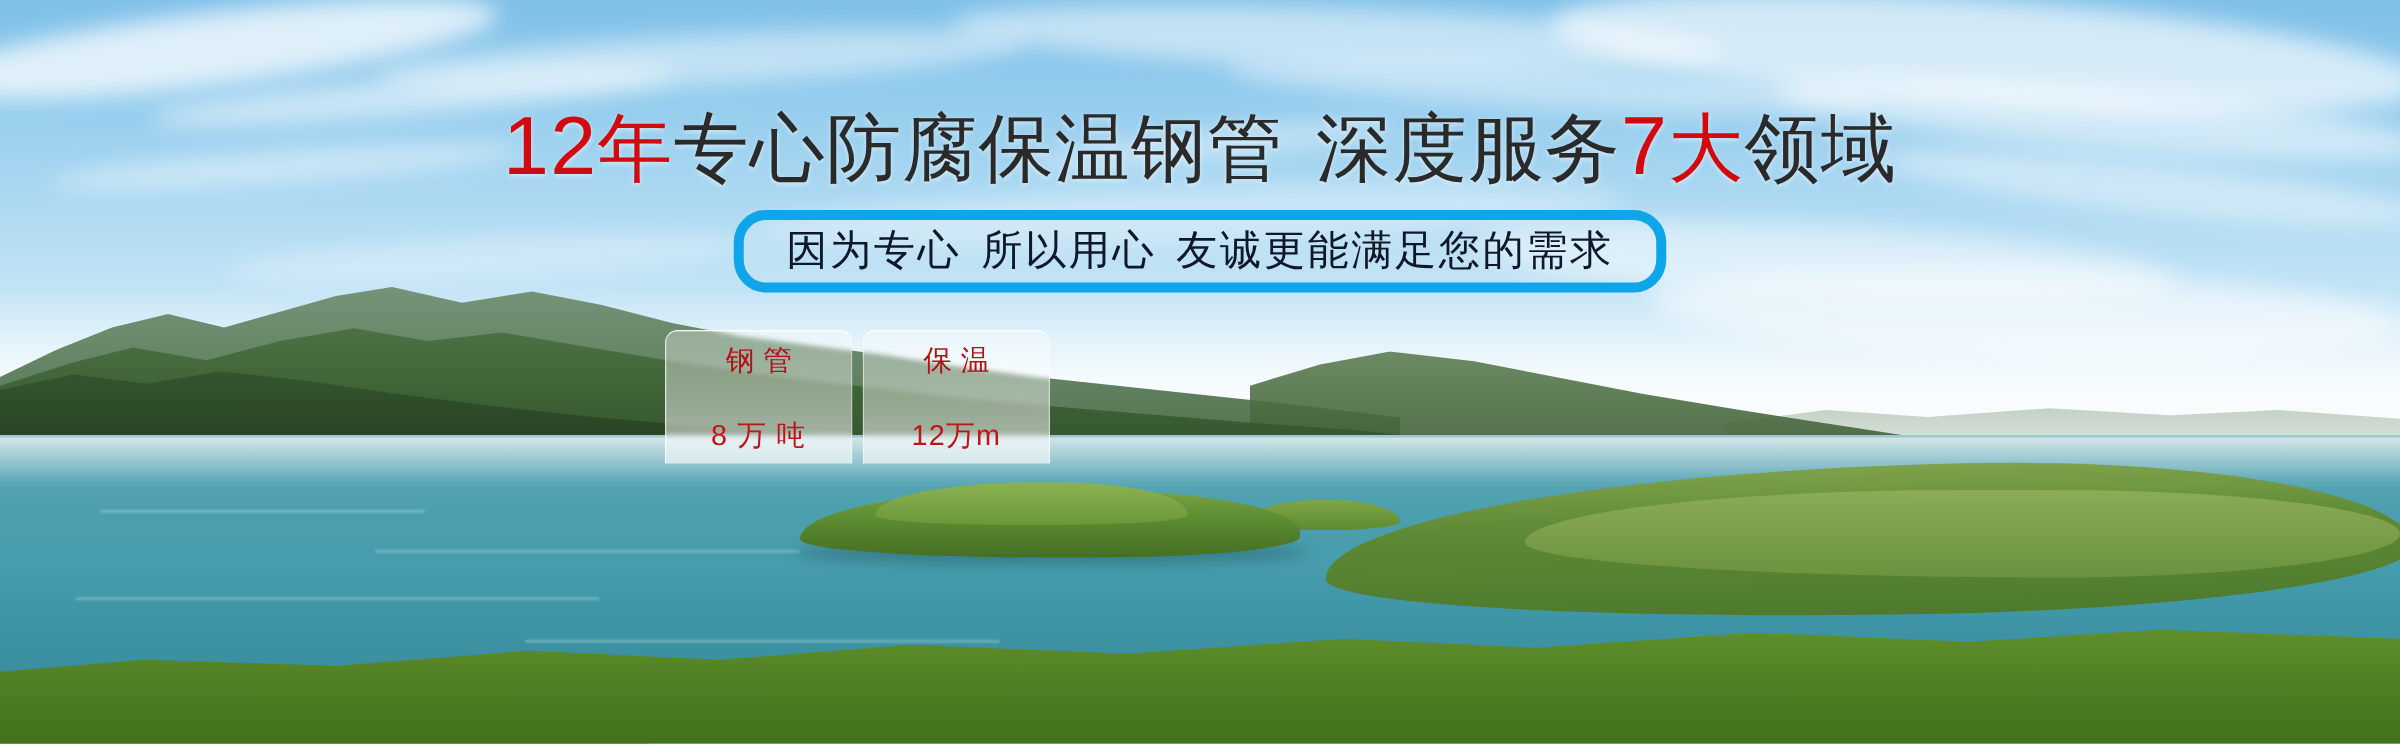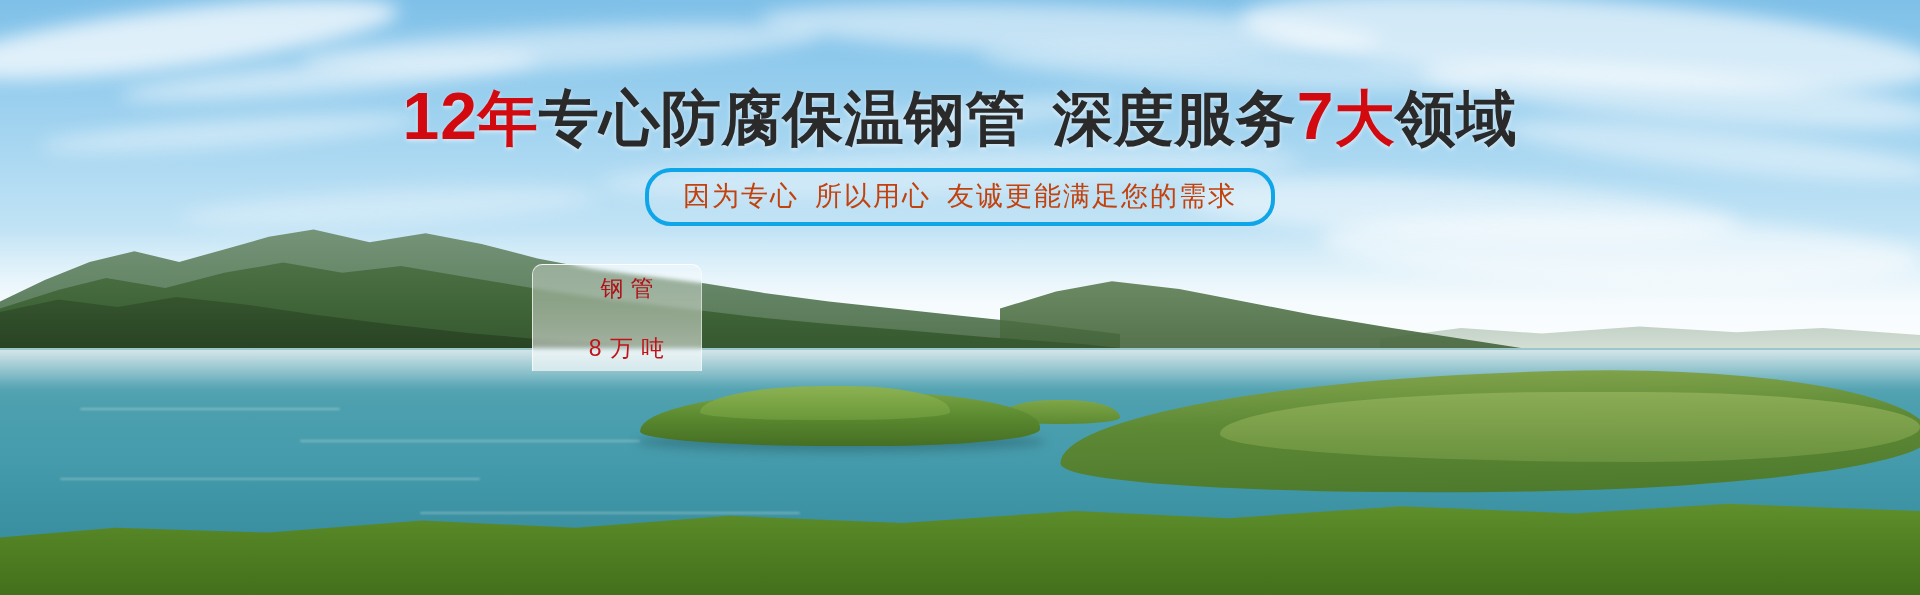--- a/index.html
+++ b/index.html
@@ -160,7 +160,7 @@
     position:absolute;left:0;right:0;top:84px;
     text-align:center;
     font-size:60px;line-height:64px;
-    font-weight:bold;
+    font-weight:normal;
     letter-spacing:1px;
     color:#2a2a2a;
     text-shadow:0 2px 4px rgba(255,255,255,.55);

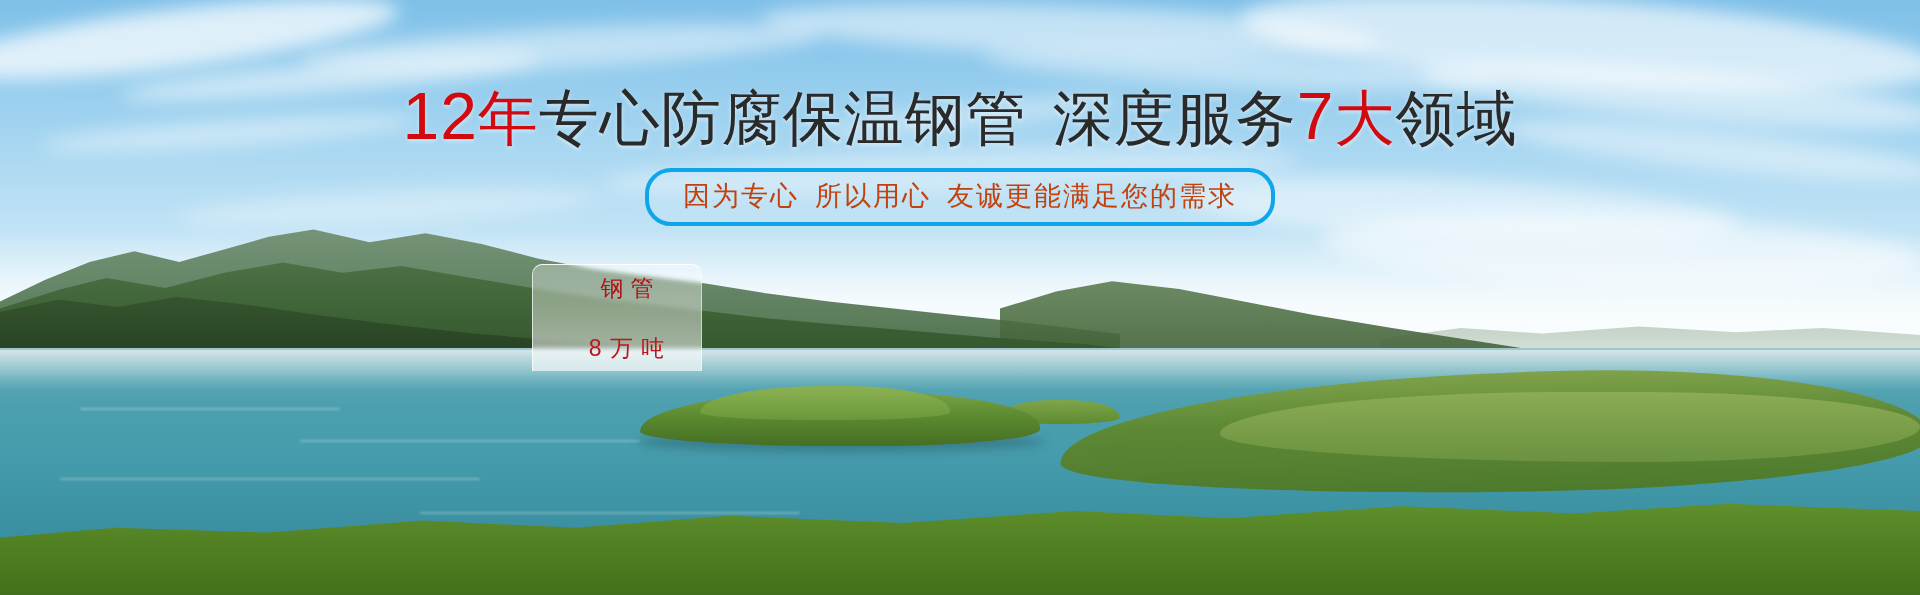--- a/index.html
+++ b/index.html
@@ -173,11 +173,11 @@
   .subpill{
     position:absolute;left:50%;top:168px;
     transform:translateX(-50%);
-    border:4px solid #0ea5e9;
+    border:8px solid #0ea5e9;
     border-radius:26px;
     padding:8px 34px 10px;
-    font-size:27px;line-height:32px;
-    color:#c2410c;
+    font-size:33px;line-height:32px;
+    color:#0f172a;
     letter-spacing:2px;
     white-space:nowrap;
     background:rgba(255,255,255,.06);

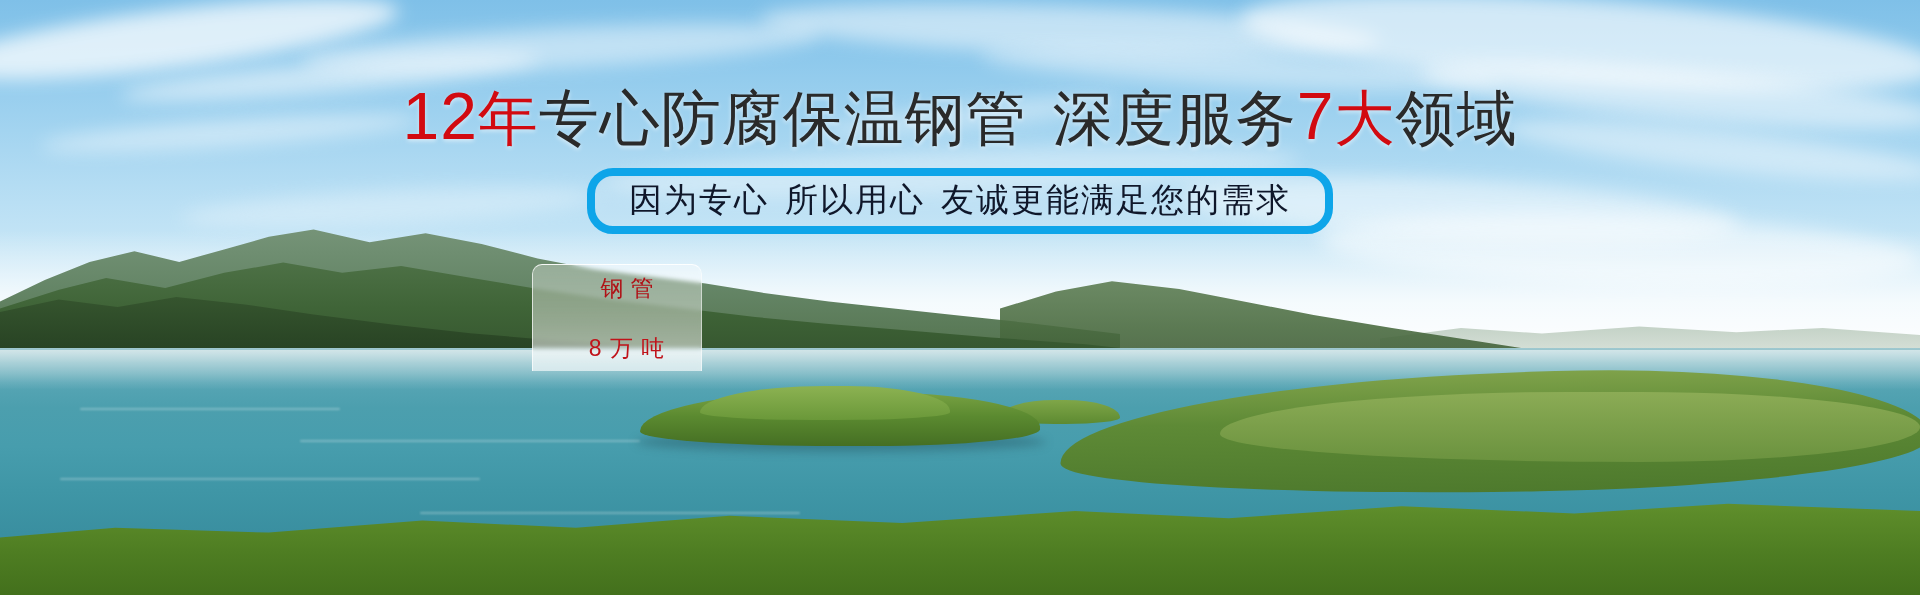--- a/index.html
+++ b/index.html
@@ -201,7 +201,6 @@
     align-items:center;justify-content:center;
     gap:14px;
     backdrop-filter:blur(2px);
-    padding-left:20px;
   }
   .card-label{
     font-size:23px;line-height:24px;

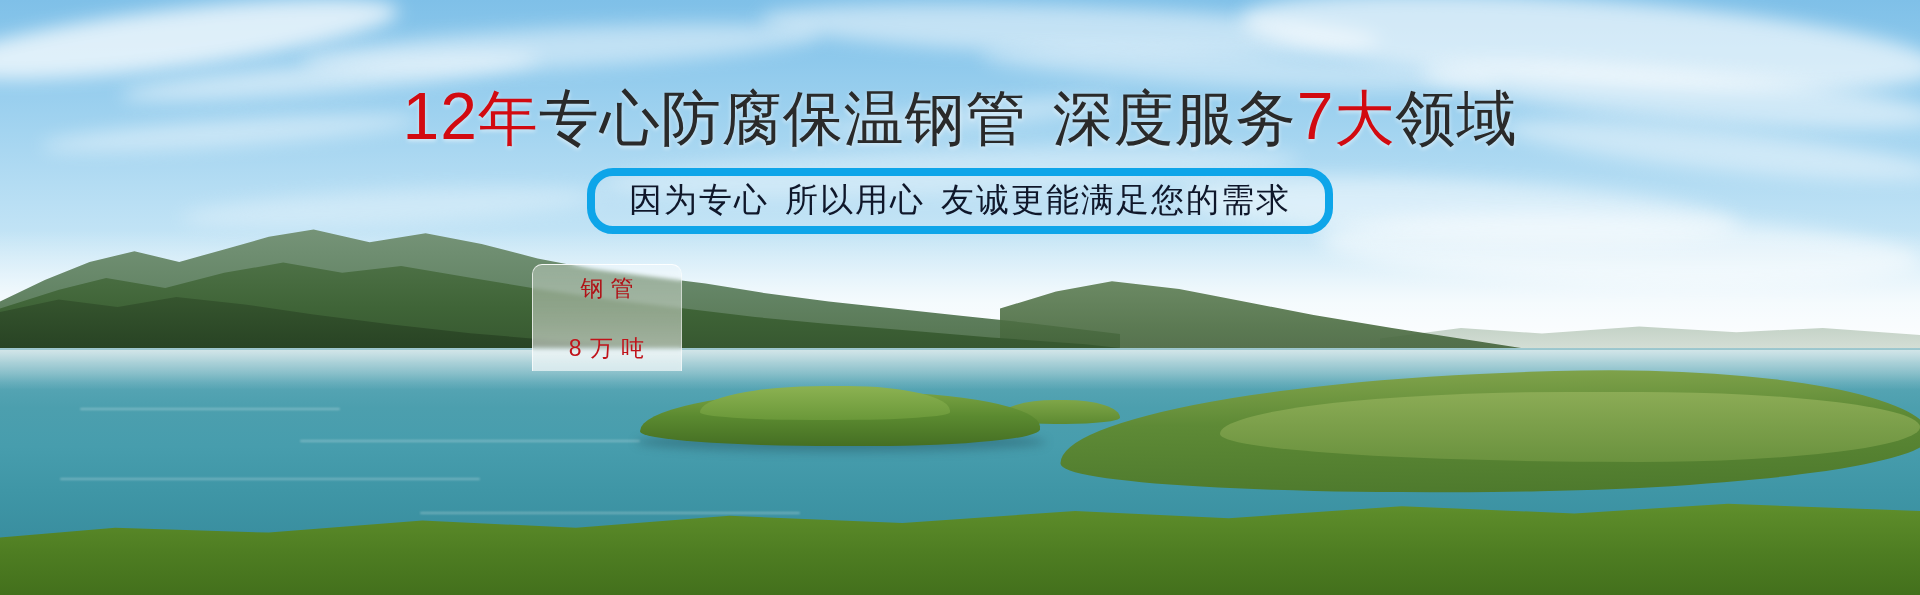--- a/index.html
+++ b/index.html
@@ -283,6 +283,12 @@
     </div>
 
 
+    <div class="card">
+      <div class="card-label">保温</div>
+      <div class="card-value">
+        <span>12万m</span><sup></sup>
+      </div>
+    </div>
 
   </div>
 

